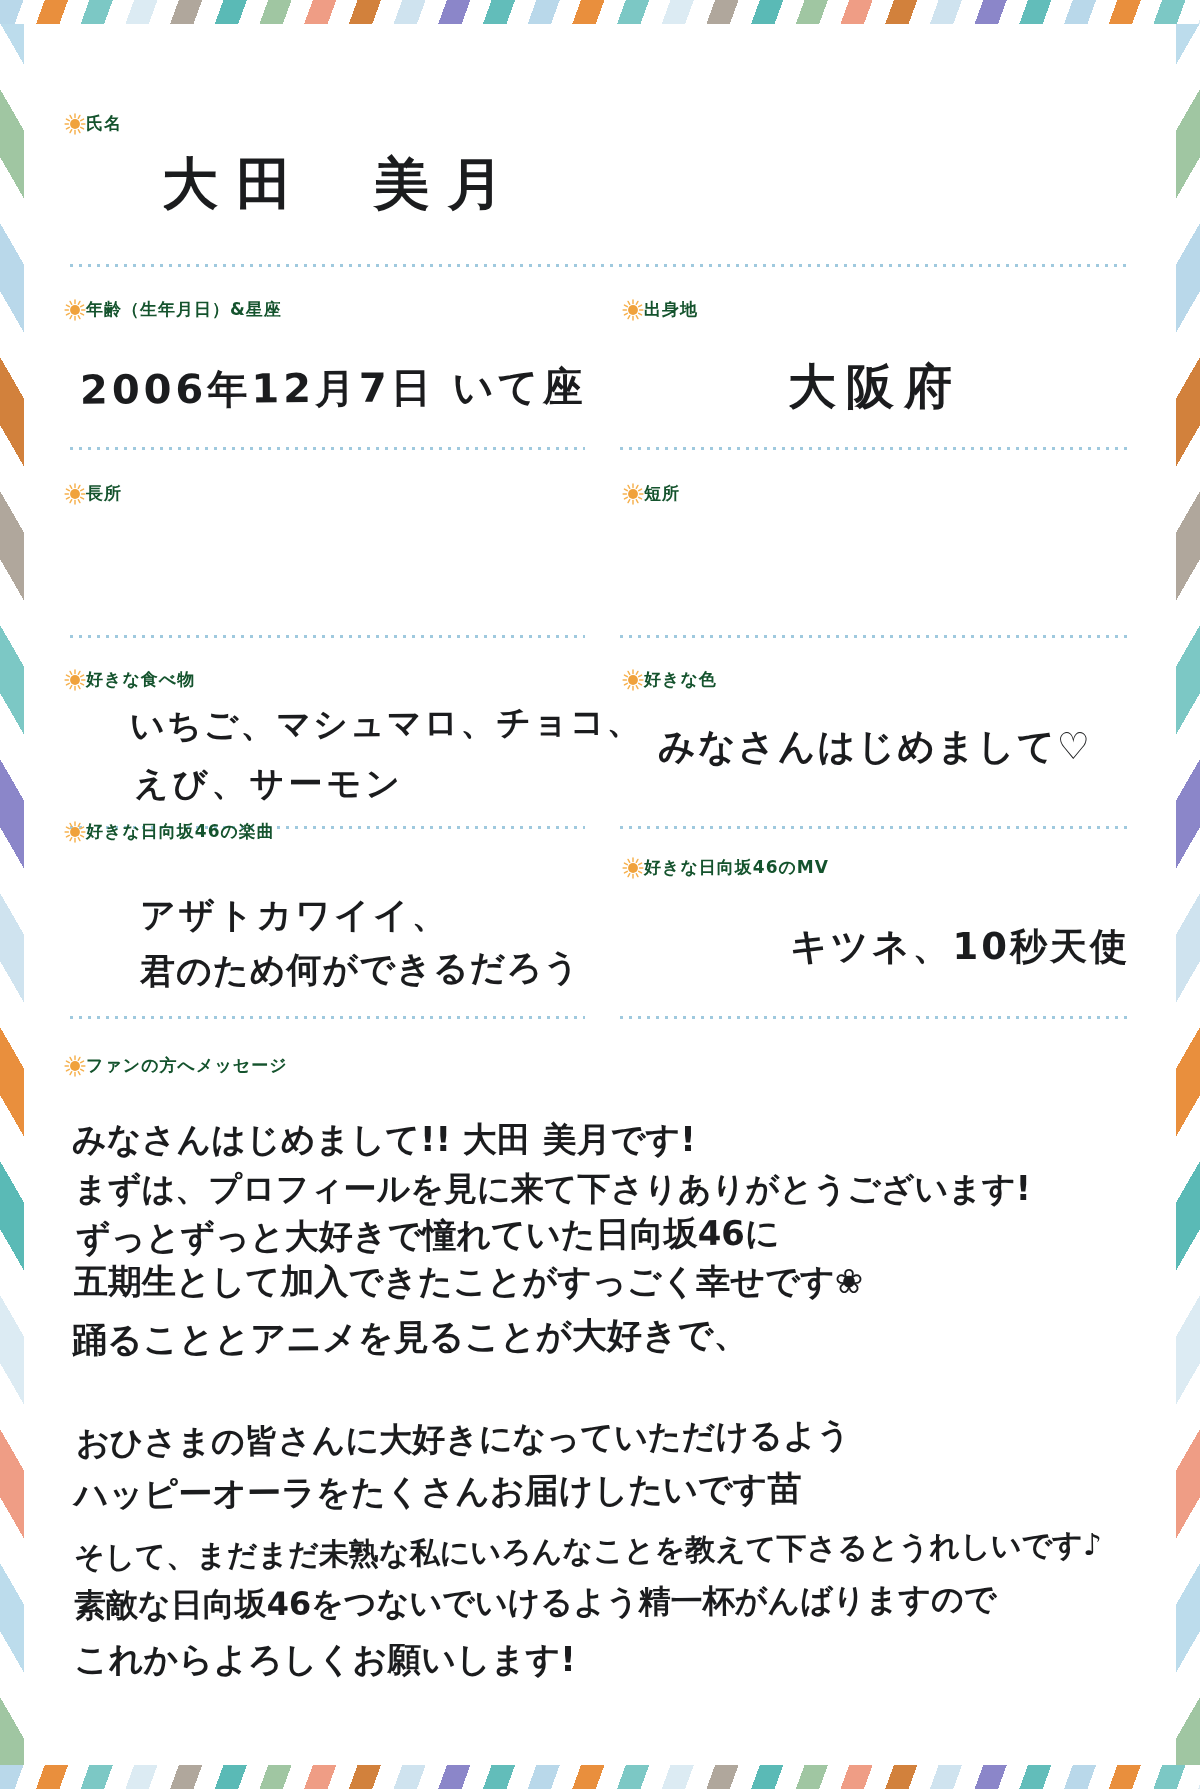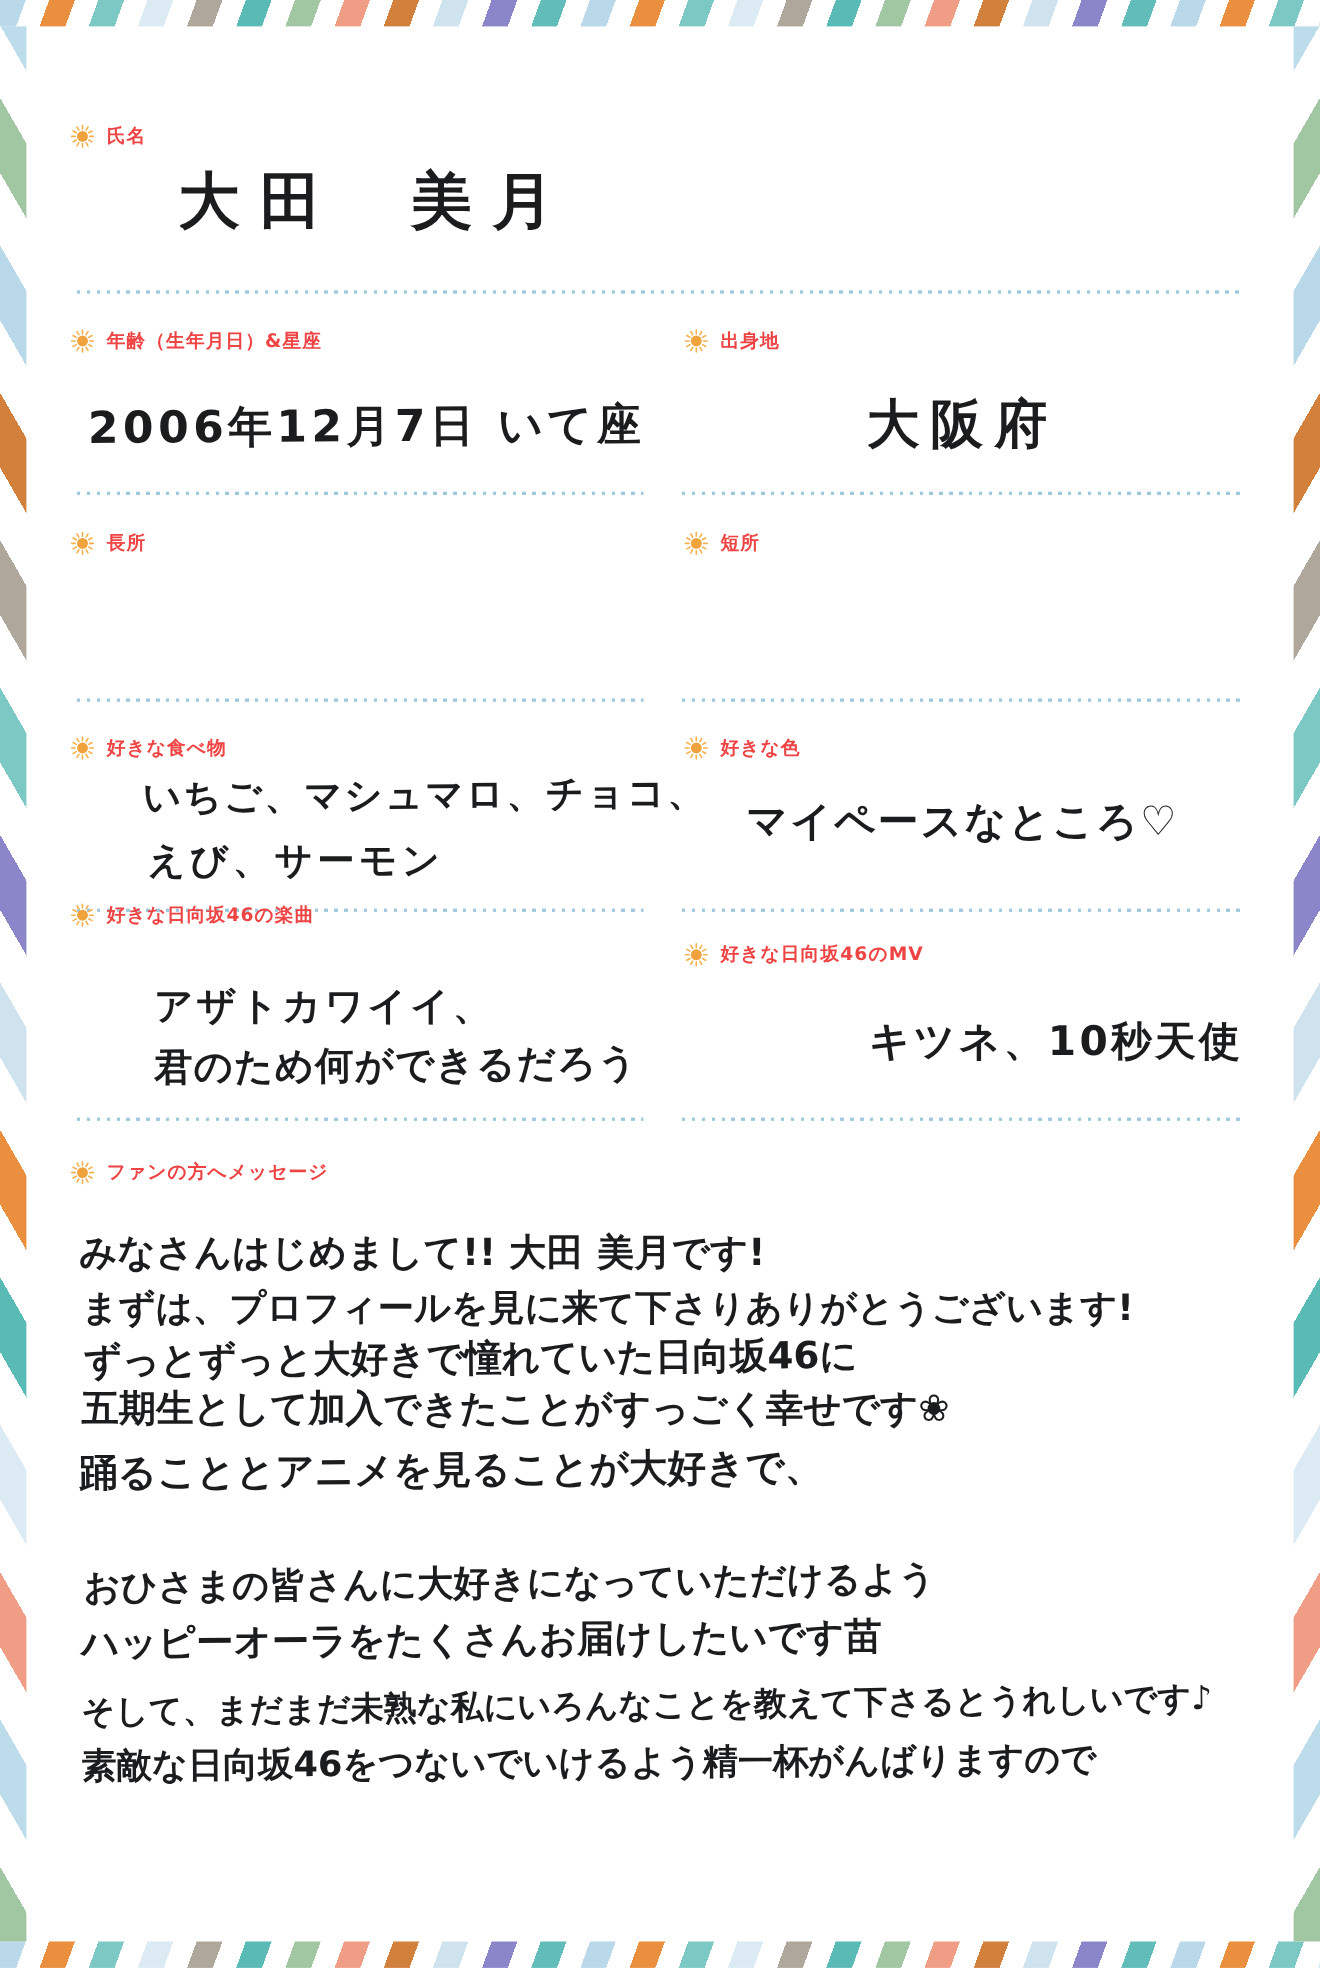--- a/index.html
+++ b/index.html
@@ -52,8 +52,8 @@
   
   .label{
     position:absolute;
-    display:flex;align-items:center;gap:11px;
-    color:#ef4444;font-size:17px;font-weight:600;
+    display:flex;align-items:center;
+    color:#14532d;font-size:17px;font-weight:600;
     letter-spacing:1px;white-space:nowrap;z-index:2;
   }
   .sun{width:22px;height:22px;flex:0 0 auto;}

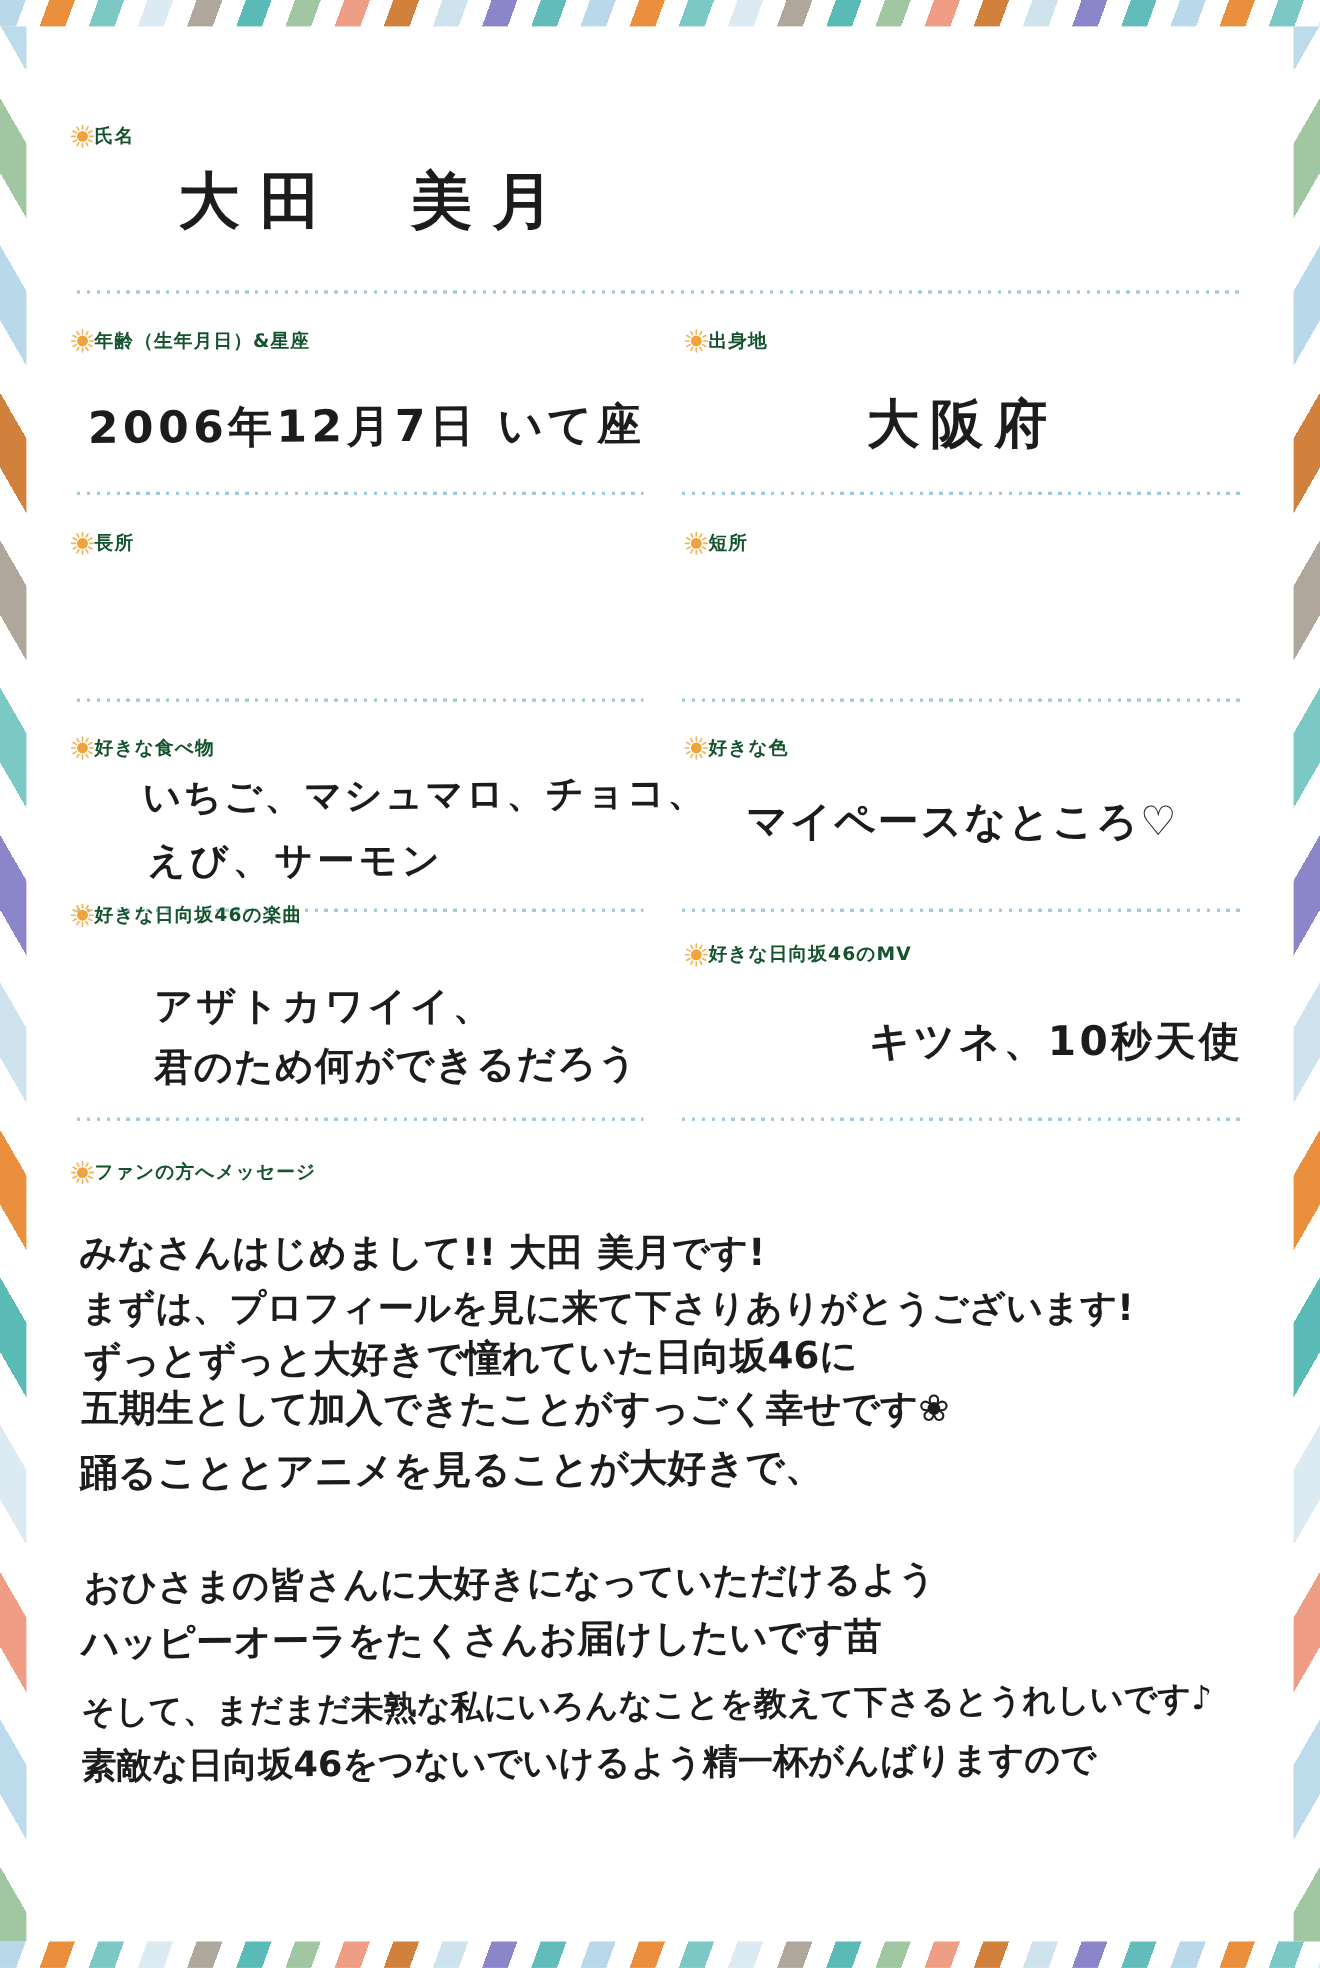--- a/index.html
+++ b/index.html
@@ -262,7 +262,7 @@
   </div>
   <div class="hand v-food1">いちご、マシュマロ、チョコ、</div>
   <div class="hand v-food2">えび、サーモン</div>
-  <div class="hand v-color center">マイペースなところ♡</div>
+  <div class="hand v-color center">みなさんはじめまして♡</div>
 
   <div class="dotted" style="top:826px;left:70px;width:515px;"></div>
   <div class="dotted" style="top:826px;left:620px;width:508px;"></div>

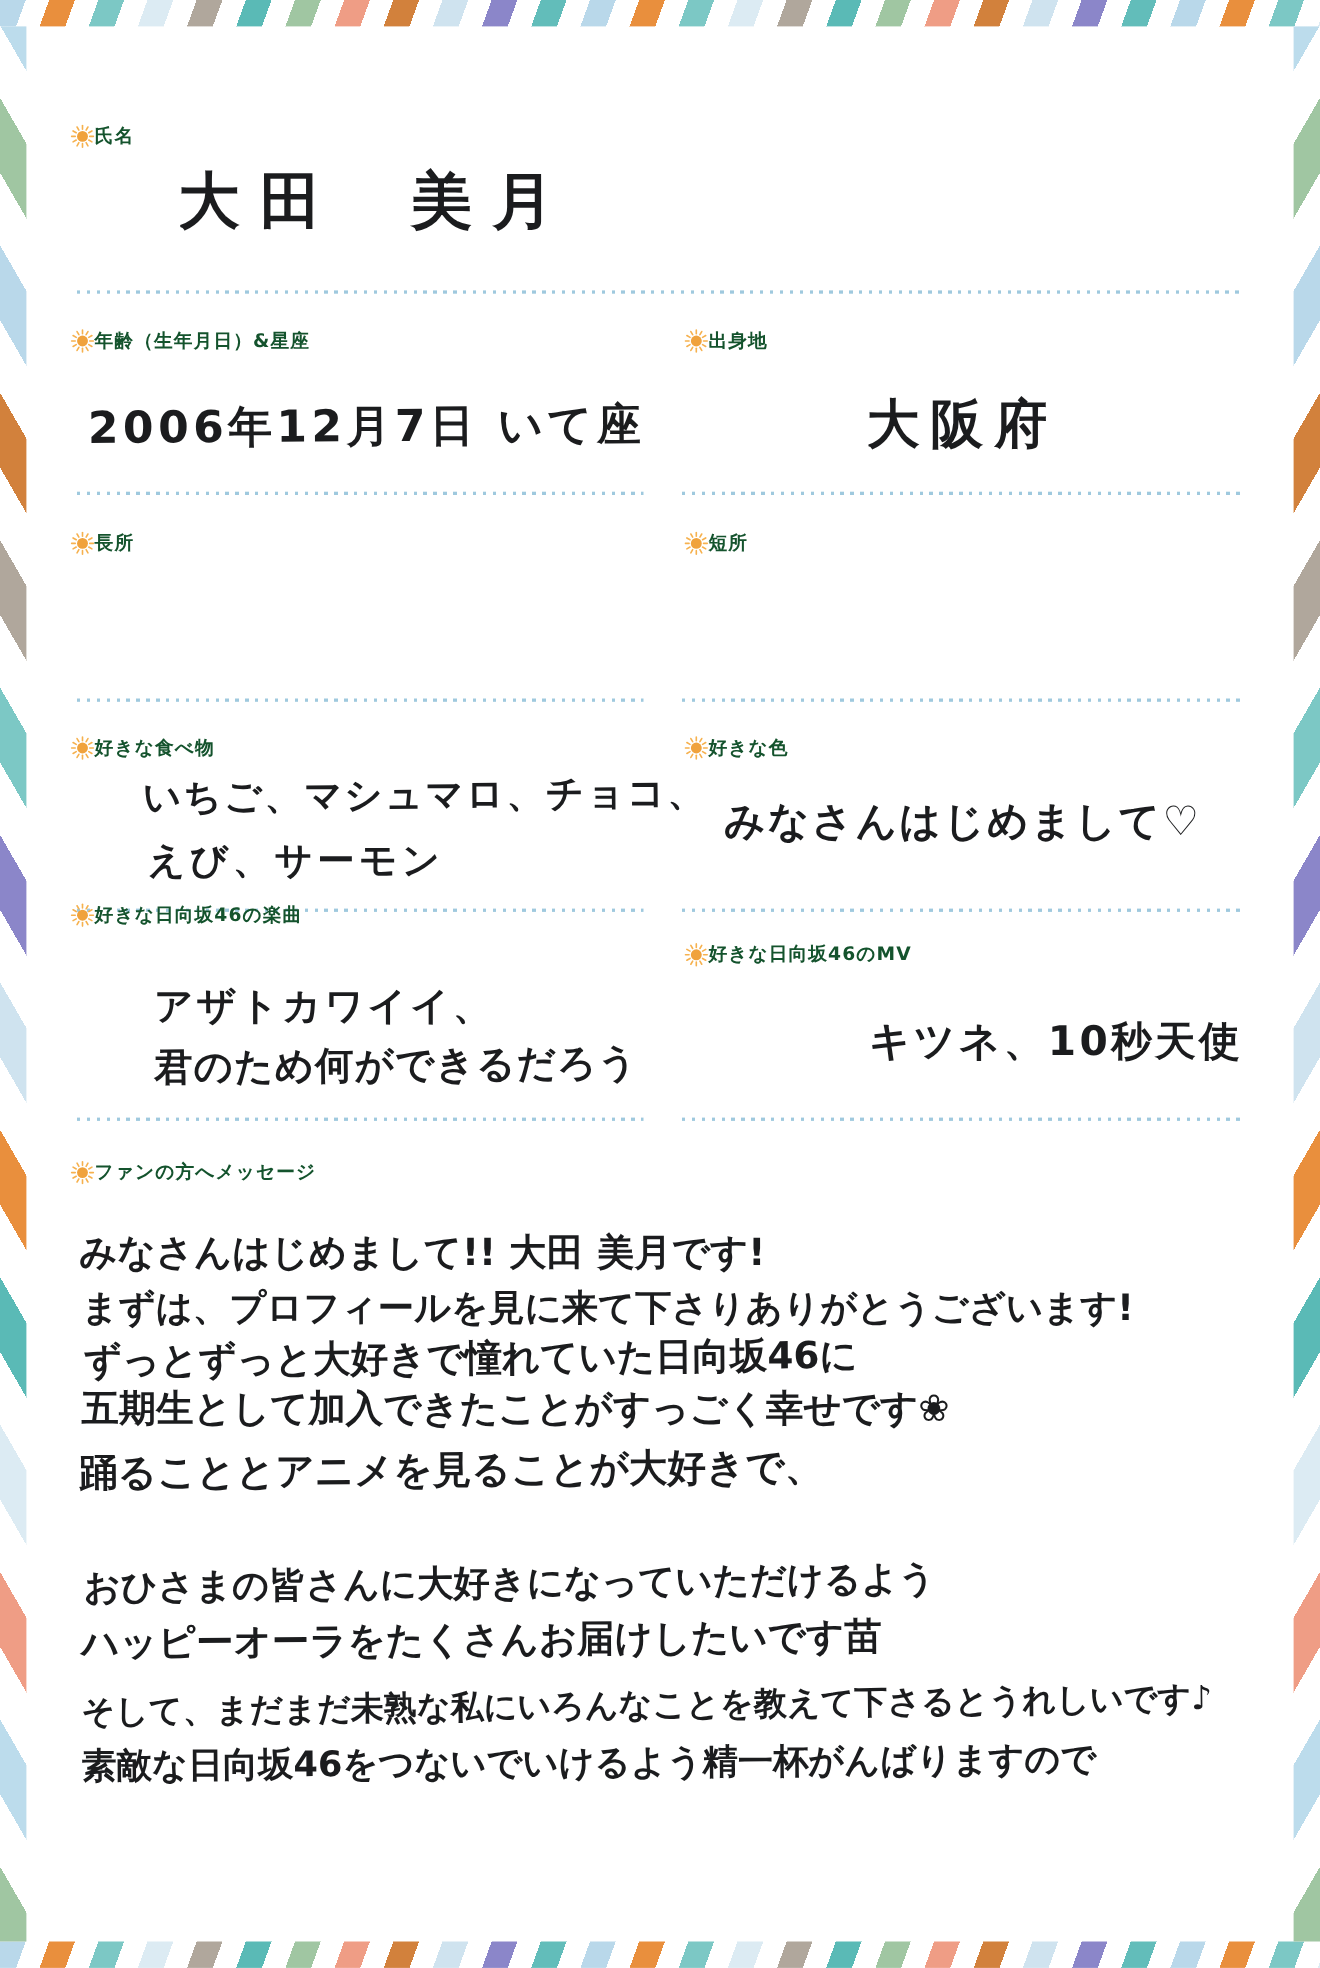--- a/index.html
+++ b/index.html
@@ -344,6 +344,7 @@
   <div class="msg m7">ハッピーオーラをたくさんお届けしたいです苗</div>
   <div class="msg m8">そして、まだまだ未熟な私にいろんなことを教えて下さるとうれしいです♪</div>
   <div class="msg m9">素敵な日向坂46をつないでいけるよう精一杯がんばりますので</div>
+  <div class="msg m10">これからよろしくお願いします!</div>
 
 </div>
 

